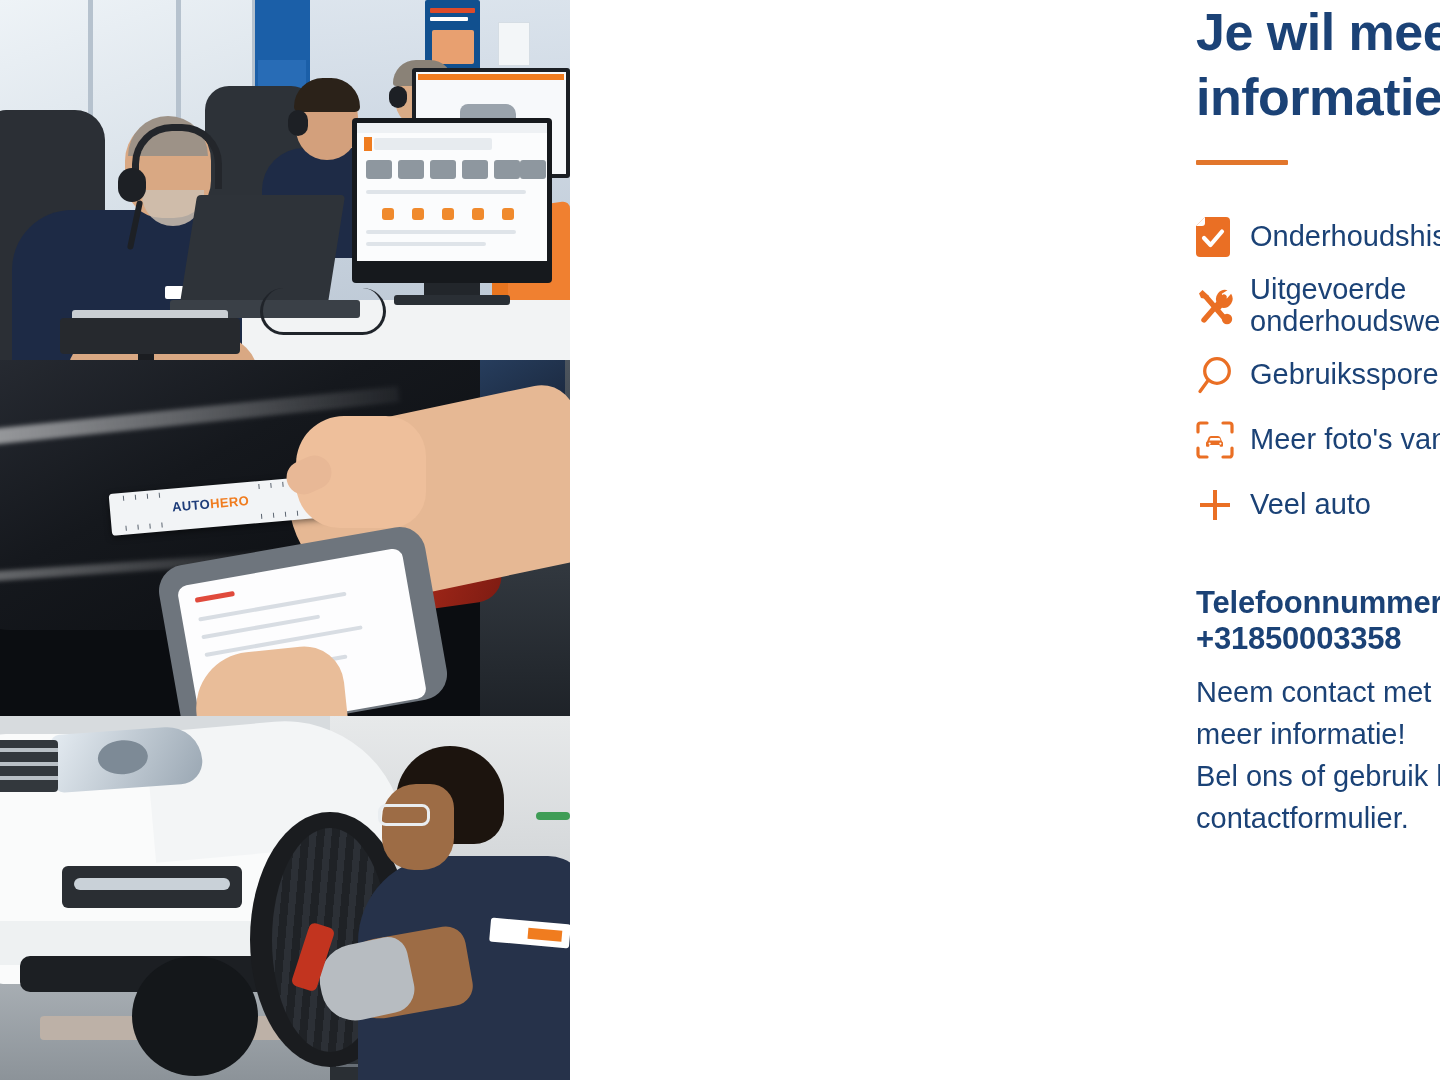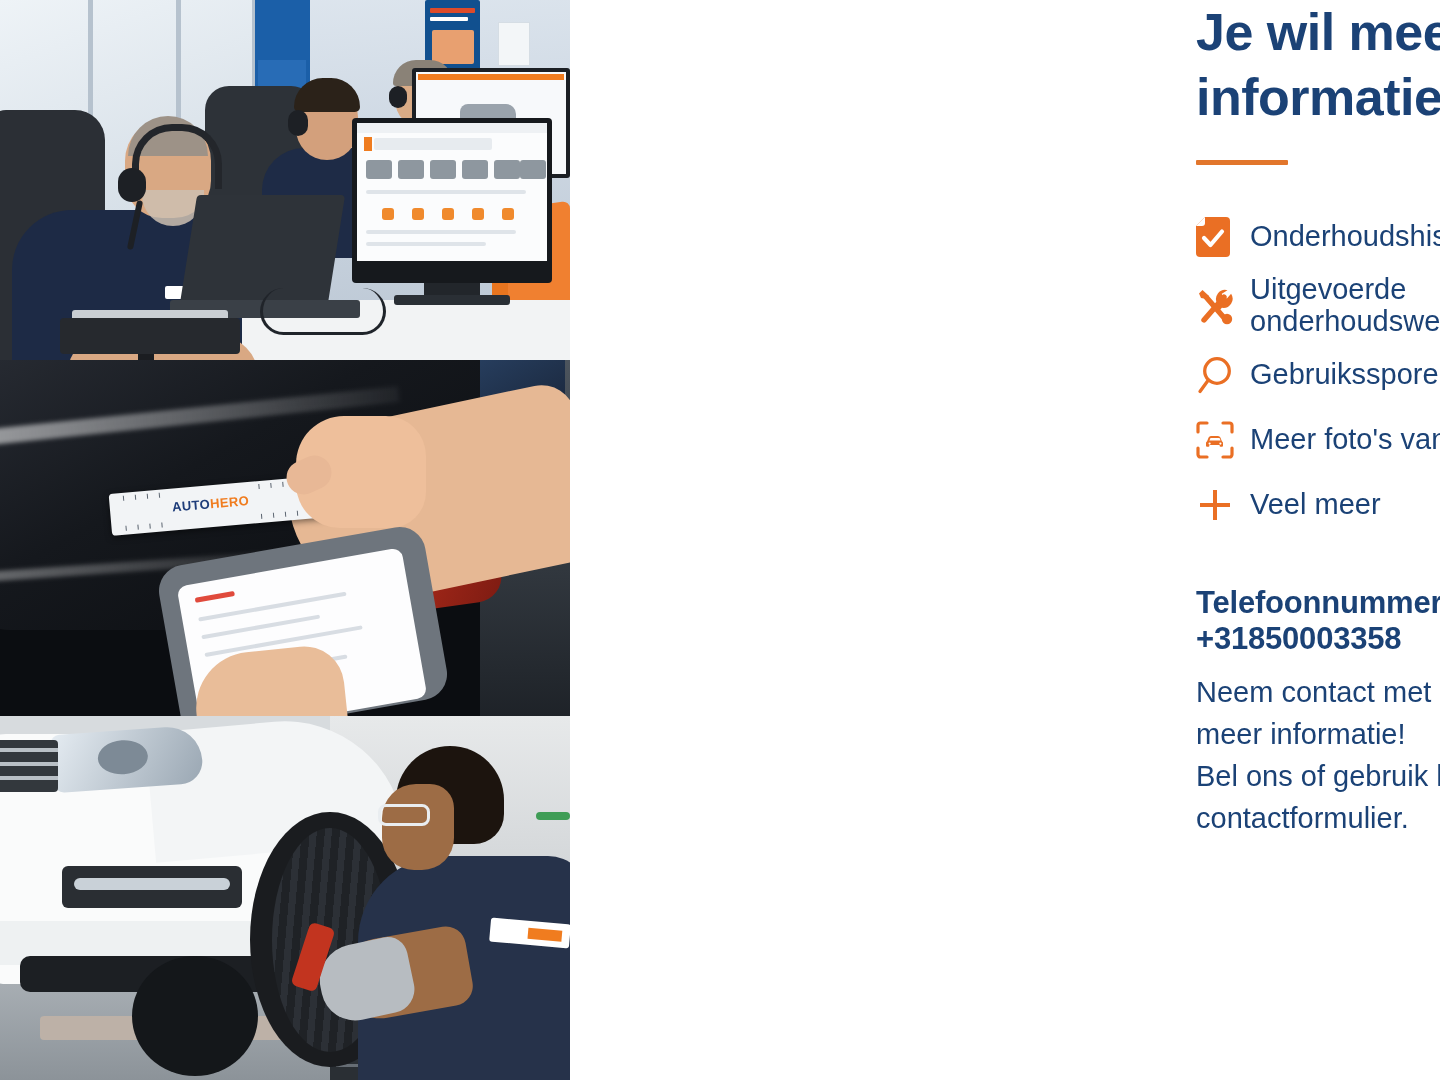--- a/index.html
+++ b/index.html
@@ -406,7 +406,7 @@
               <path d="M19 4 V34 M4 19 H34" stroke="#ea6f24" stroke-width="4" stroke-linecap="butt"></path>
             </svg>
           </span>
-          <span class="flabel">Veel meer</span>
+          <span class="flabel">Veel auto</span>
         </div>
 
       </div>

